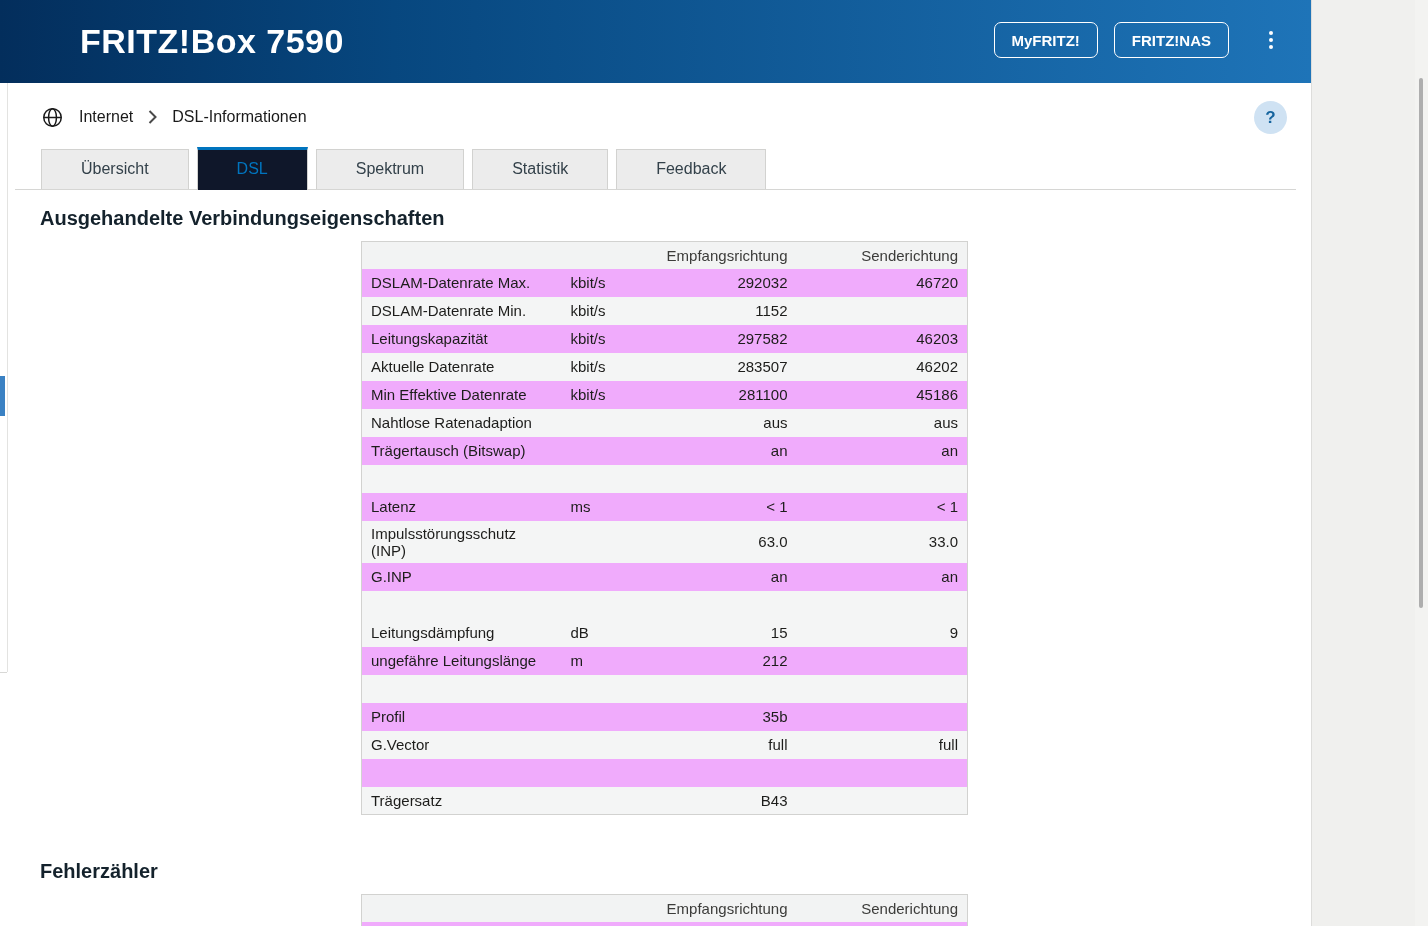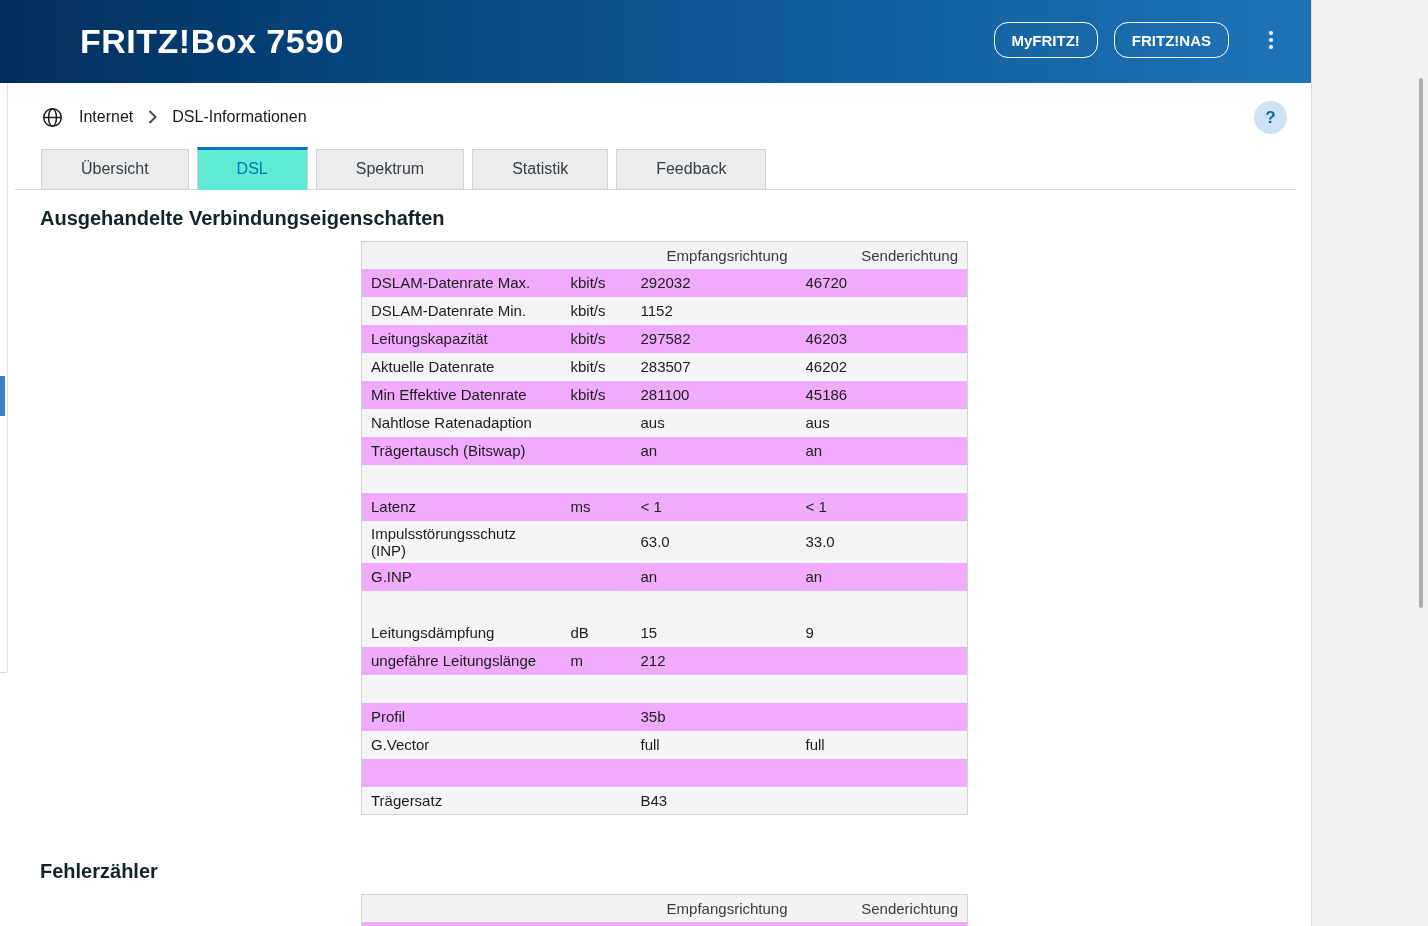--- a/index.html
+++ b/index.html
@@ -40,7 +40,7 @@
   }
   .hdr-btn{
     height:36px; padding:0 17px; margin-right:16px;
-    background:transparent; border:1.5px solid #ffffff; border-radius:14px;
+    background:transparent; border:1.5px solid #ffffff; border-radius:7px;
     color:#ffffff; font-weight:bold; font-size:15px;
     font-family:"Liberation Sans", sans-serif; cursor:pointer;
   }

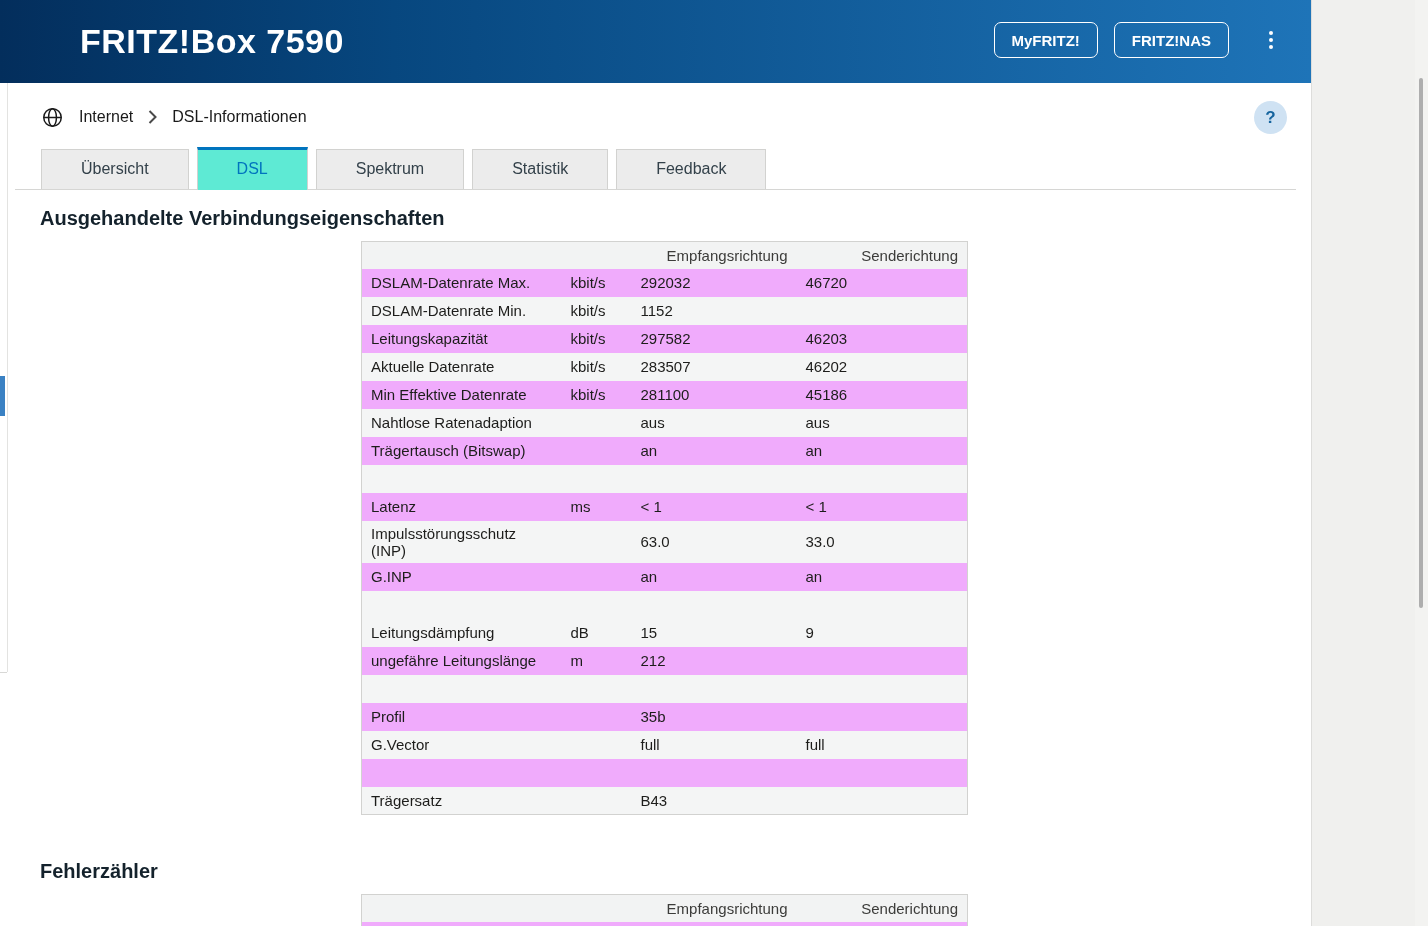--- a/index.html
+++ b/index.html
@@ -75,7 +75,7 @@
     font-size:16px; color:#33414a; cursor:pointer; white-space:nowrap;
   }
   .tab.active{
-    height:43px; line-height:37px; background:#5eead4;
+    height:43px; line-height:37px; background:#0f172a;
     border-top:3px solid #0074be; color:#0074be;
     margin-bottom:-1px; position:relative; z-index:2;
   }

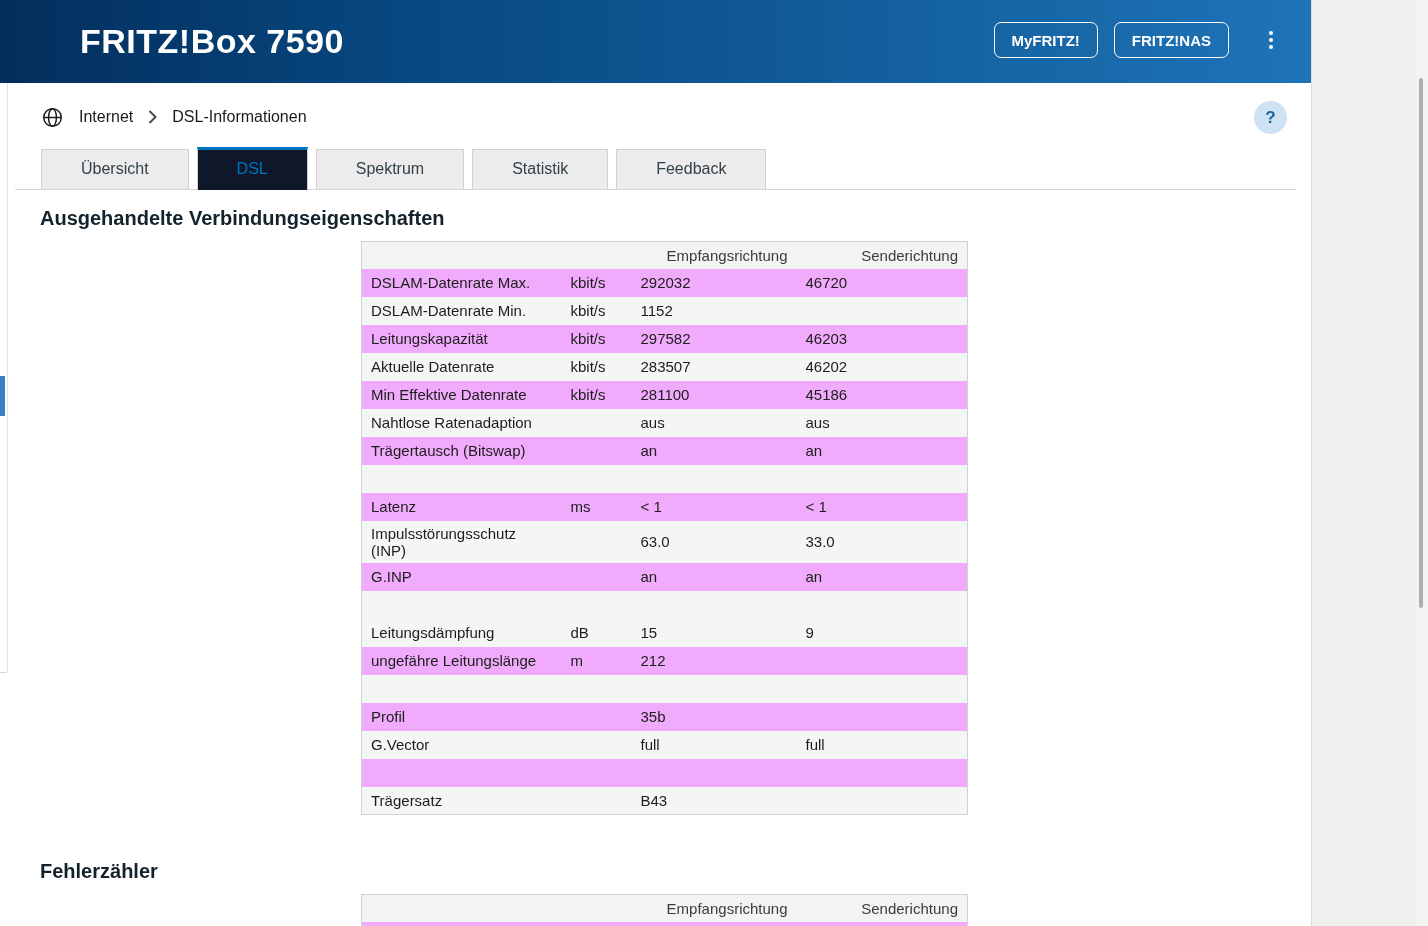--- a/index.html
+++ b/index.html
@@ -105,7 +105,7 @@
   table.dsl td{
     height:28px; padding:4px 9px; vertical-align:middle; word-wrap:break-word;
   }
-  table.dsl td:nth-child(3), table.dsl td:nth-child(4){ text-align:left; }
+  table.dsl td:nth-child(3), table.dsl td:nth-child(4){ text-align:right; }
   table.dsl tr.dark{ background:#f0abfc; }
   table.dsl tr.light{ background:#f4f5f5; }
 

